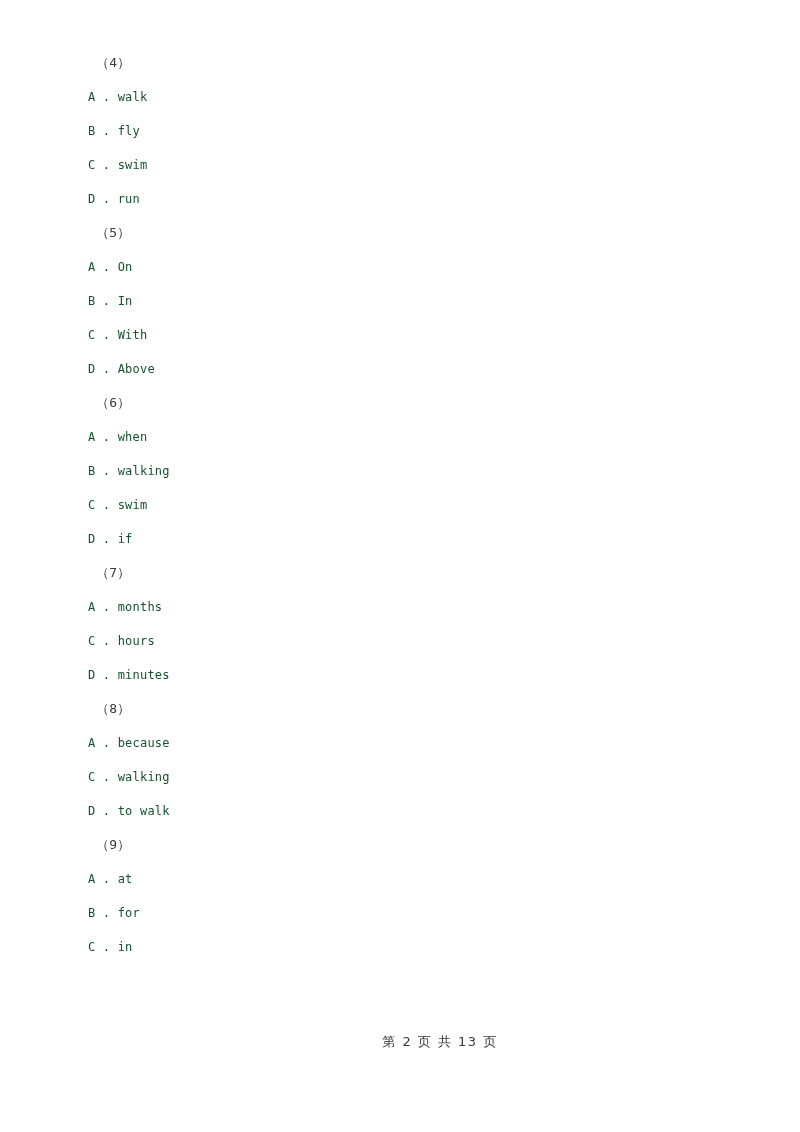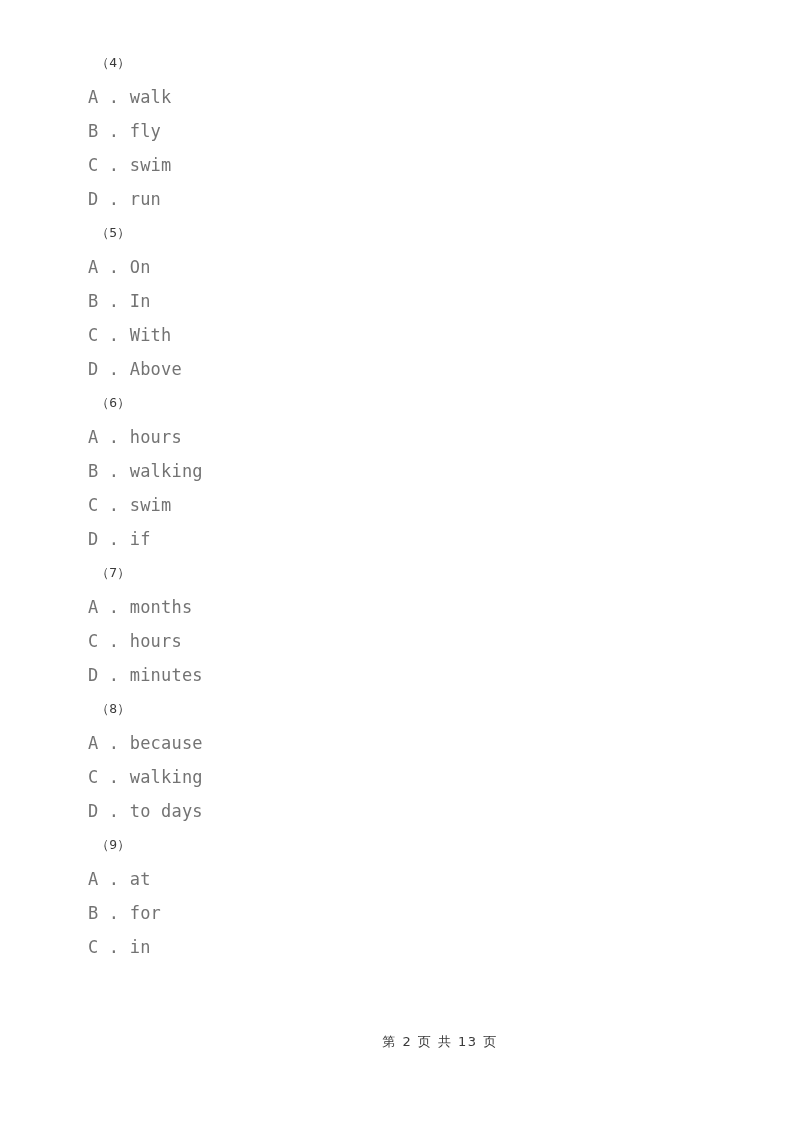--- a/index.html
+++ b/index.html
@@ -50,10 +50,10 @@
 
   .opt {
     font-family: "DejaVu Sans Mono", monospace;
-    font-size: 17px;
+    font-size: 12px;
     line-height: 34px;
     height: 34px;
-    color: #737373;
+    color: #14532d;
     letter-spacing: 0.2px;
     white-space: pre;
   }

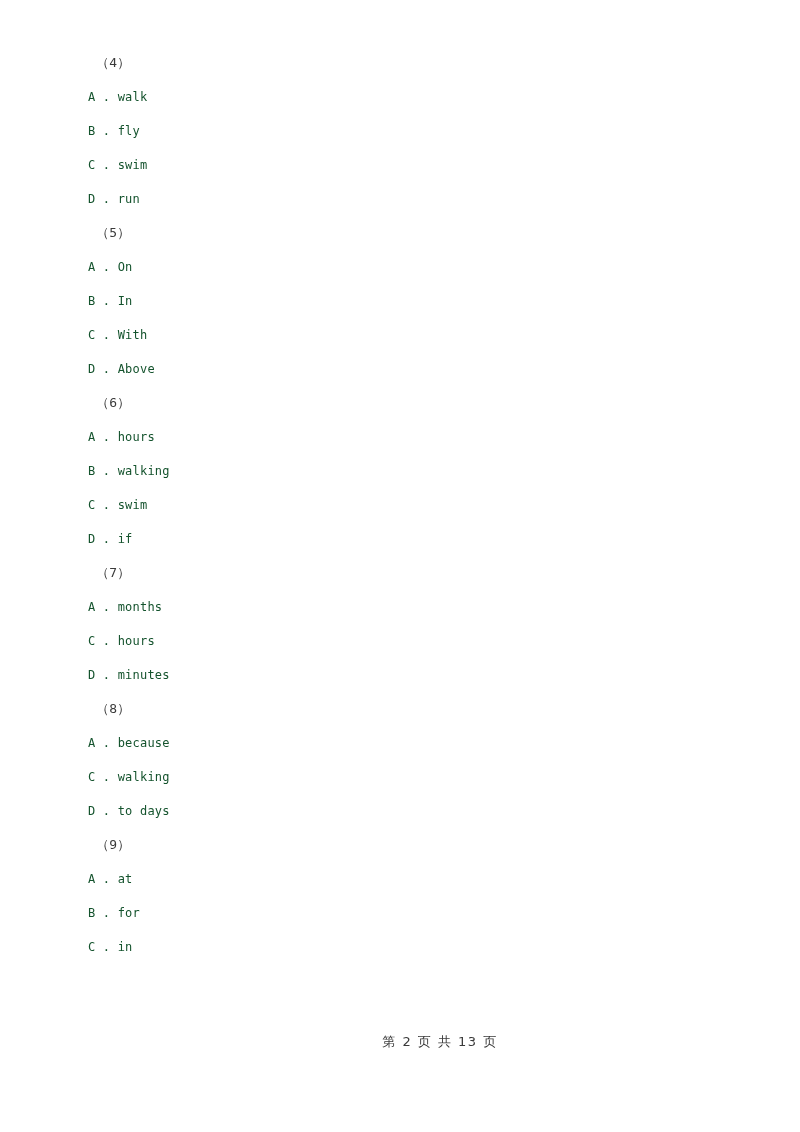--- a/index.html
+++ b/index.html
@@ -98,7 +98,7 @@
 
     <div class="qblock">
       <div class="qnum">（6）</div>
-      <div class="opt">A . hours</div>
+      <div class="opt">A . when</div>
       <div class="opt">B . walking</div>
       <div class="opt">C . swim</div>
       <div class="opt">D . if</div>

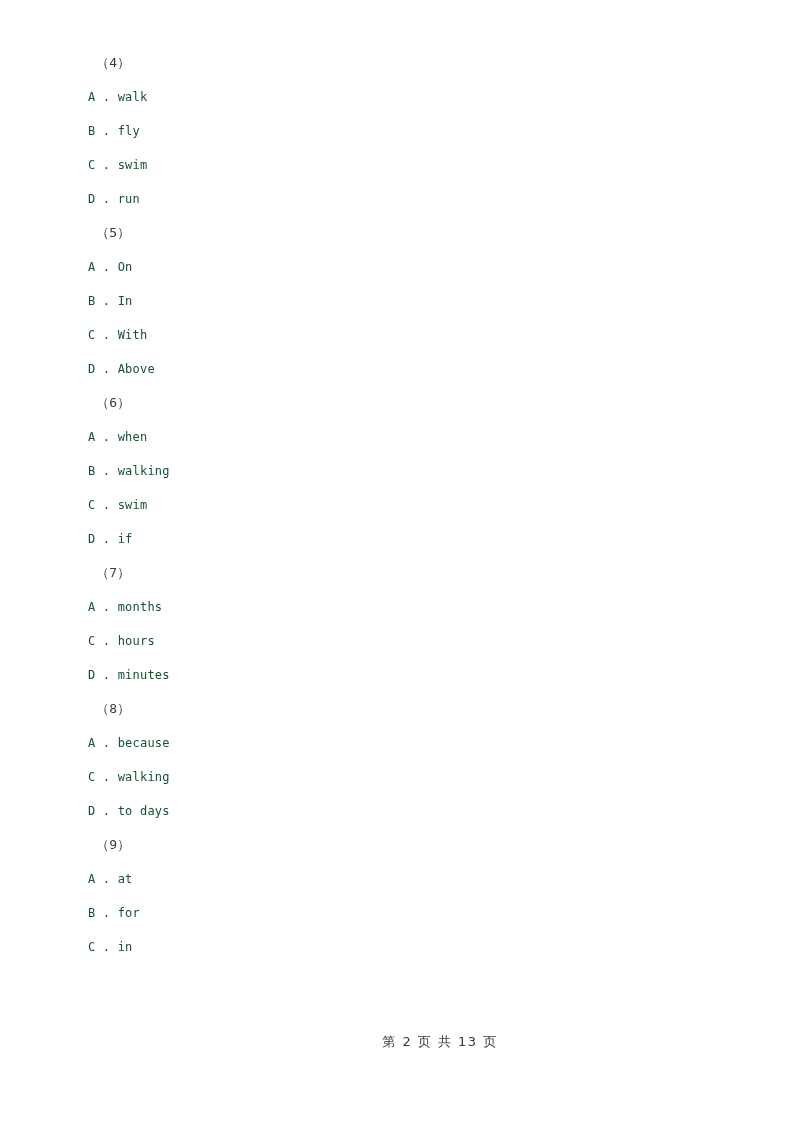--- a/index.html
+++ b/index.html
@@ -115,7 +115,7 @@
       <div class="qnum">（8）</div>
       <div class="opt">A . because</div>
       <div class="opt">C . walking</div>
-      <div class="opt">D . to days</div>
+      <div class="opt">D . to walk</div>
     </div>
 
     <div class="qblock">

